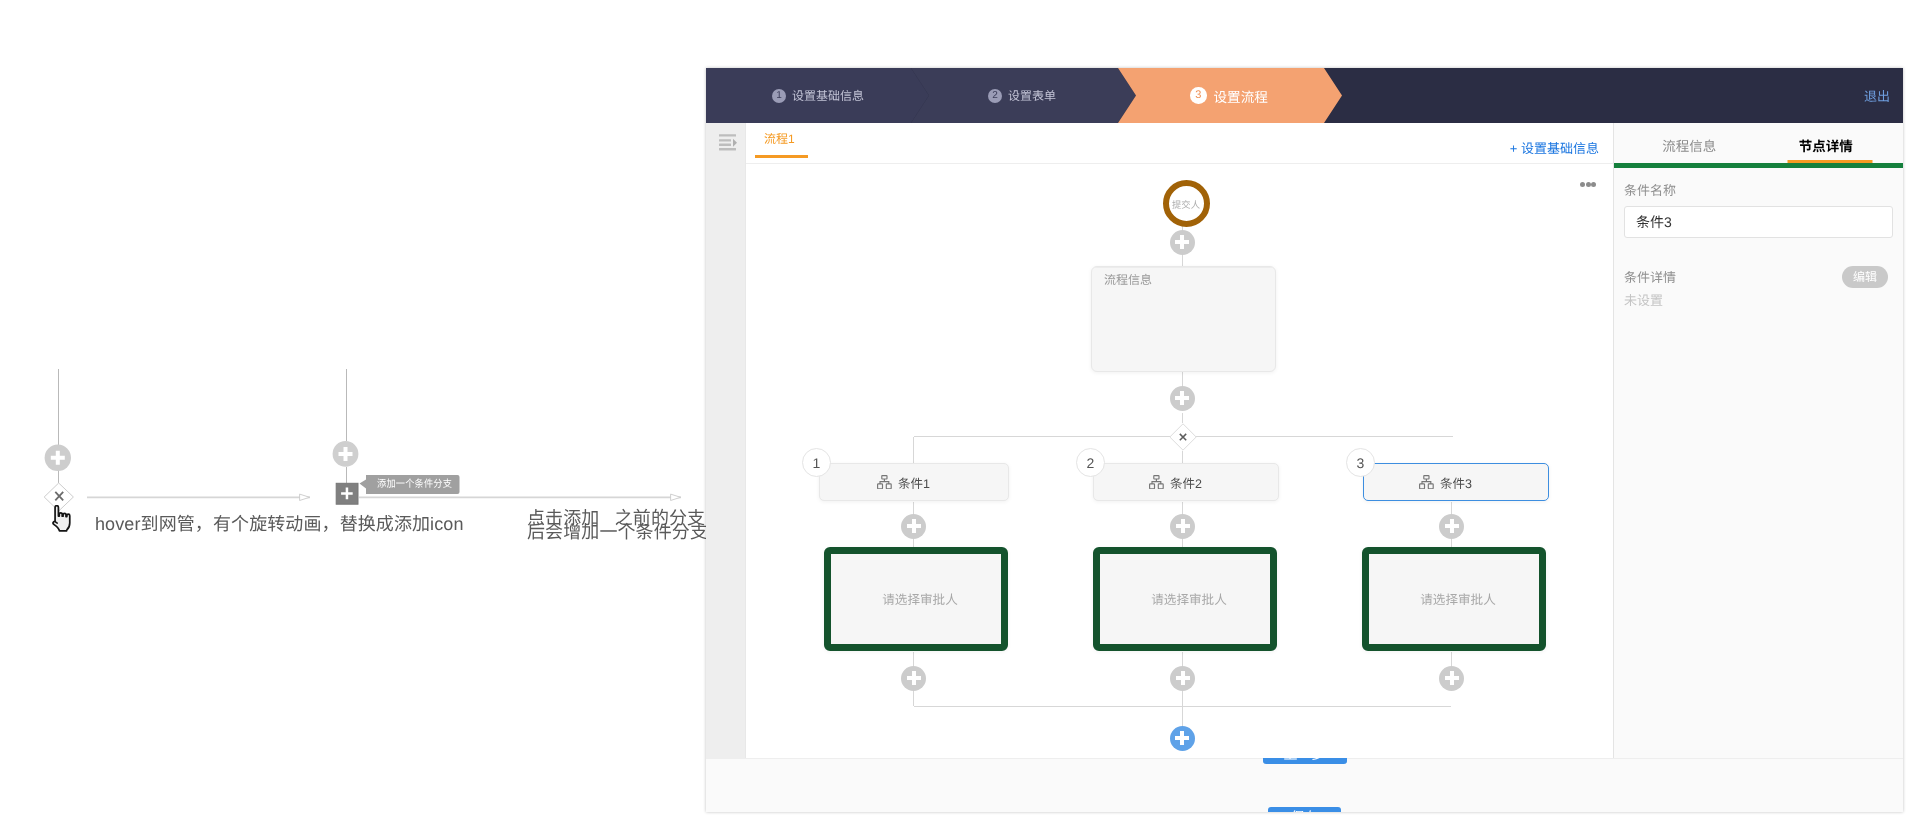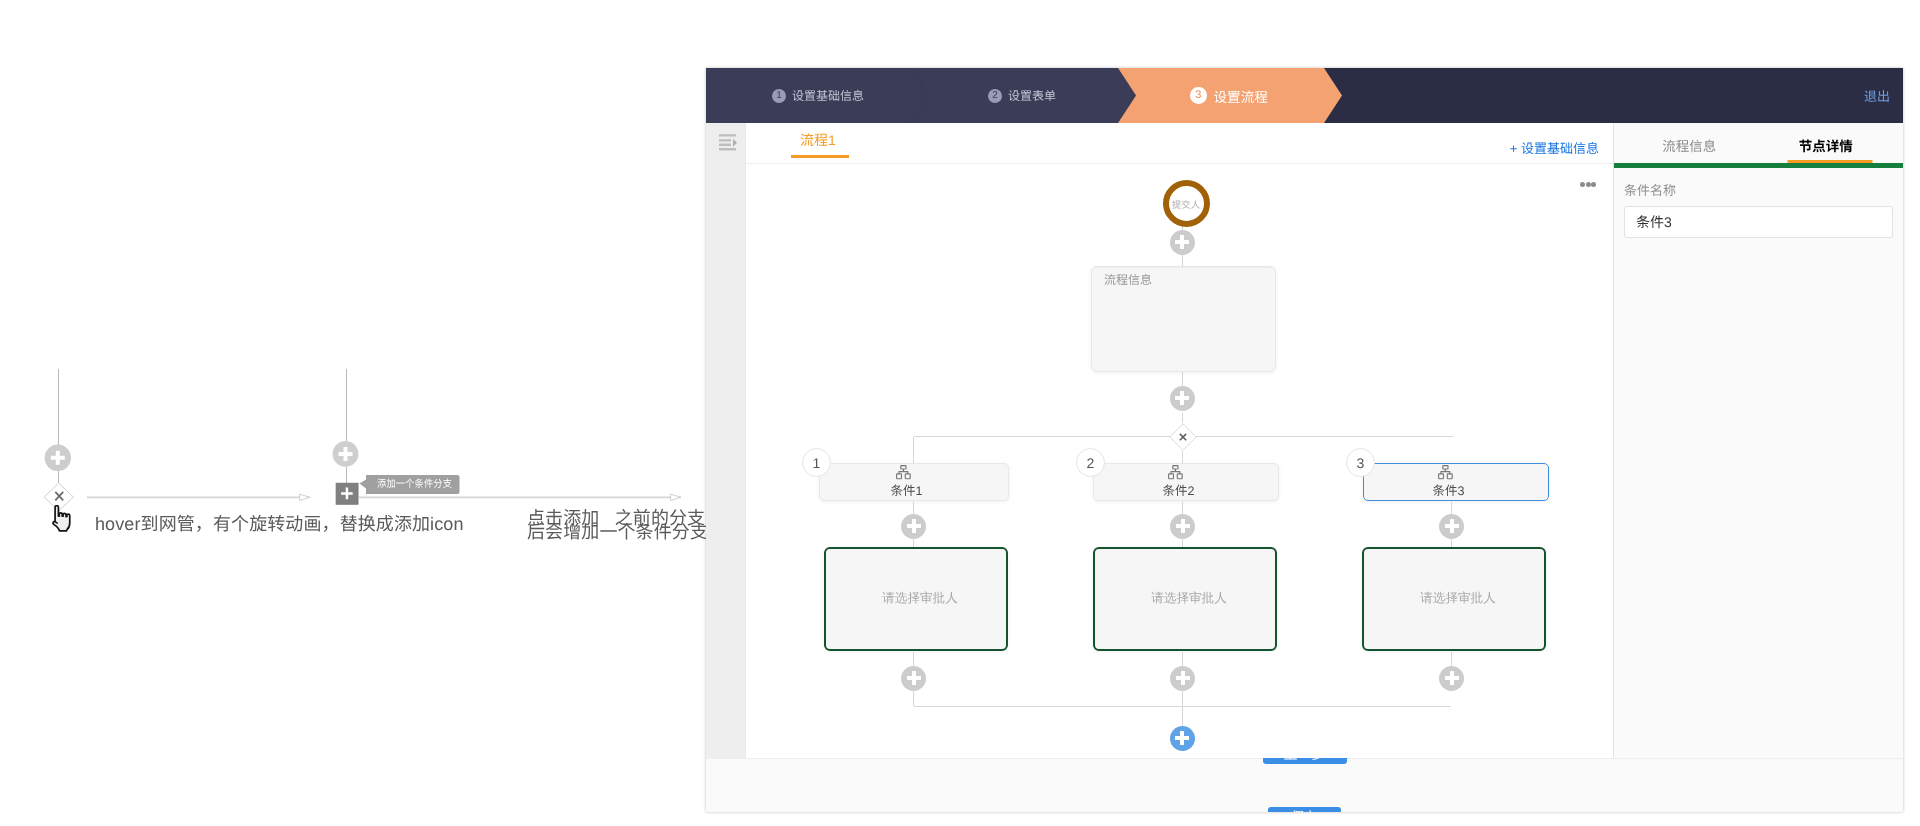--- a/index.html
+++ b/index.html
@@ -47,7 +47,7 @@
 
   
   #flowtabs{height:40px;position:relative;border-bottom:1px solid #eeeeee;}
-  .flowtab{position:absolute;left:18px;top:7px;font-size:14px;color:#f59a23;margin-left:36px;}
+  .flowtab{position:absolute;left:18px;top:7px;font-size:12px;color:#f59a23;}
   .flowtab .ul{position:absolute;left:-9px;right:-13px;top:25px;height:3px;background:#f59a23;}
   #addrange{position:absolute;right:14px;top:15px;font-size:13px;color:#1b76e0;cursor:pointer;}
 

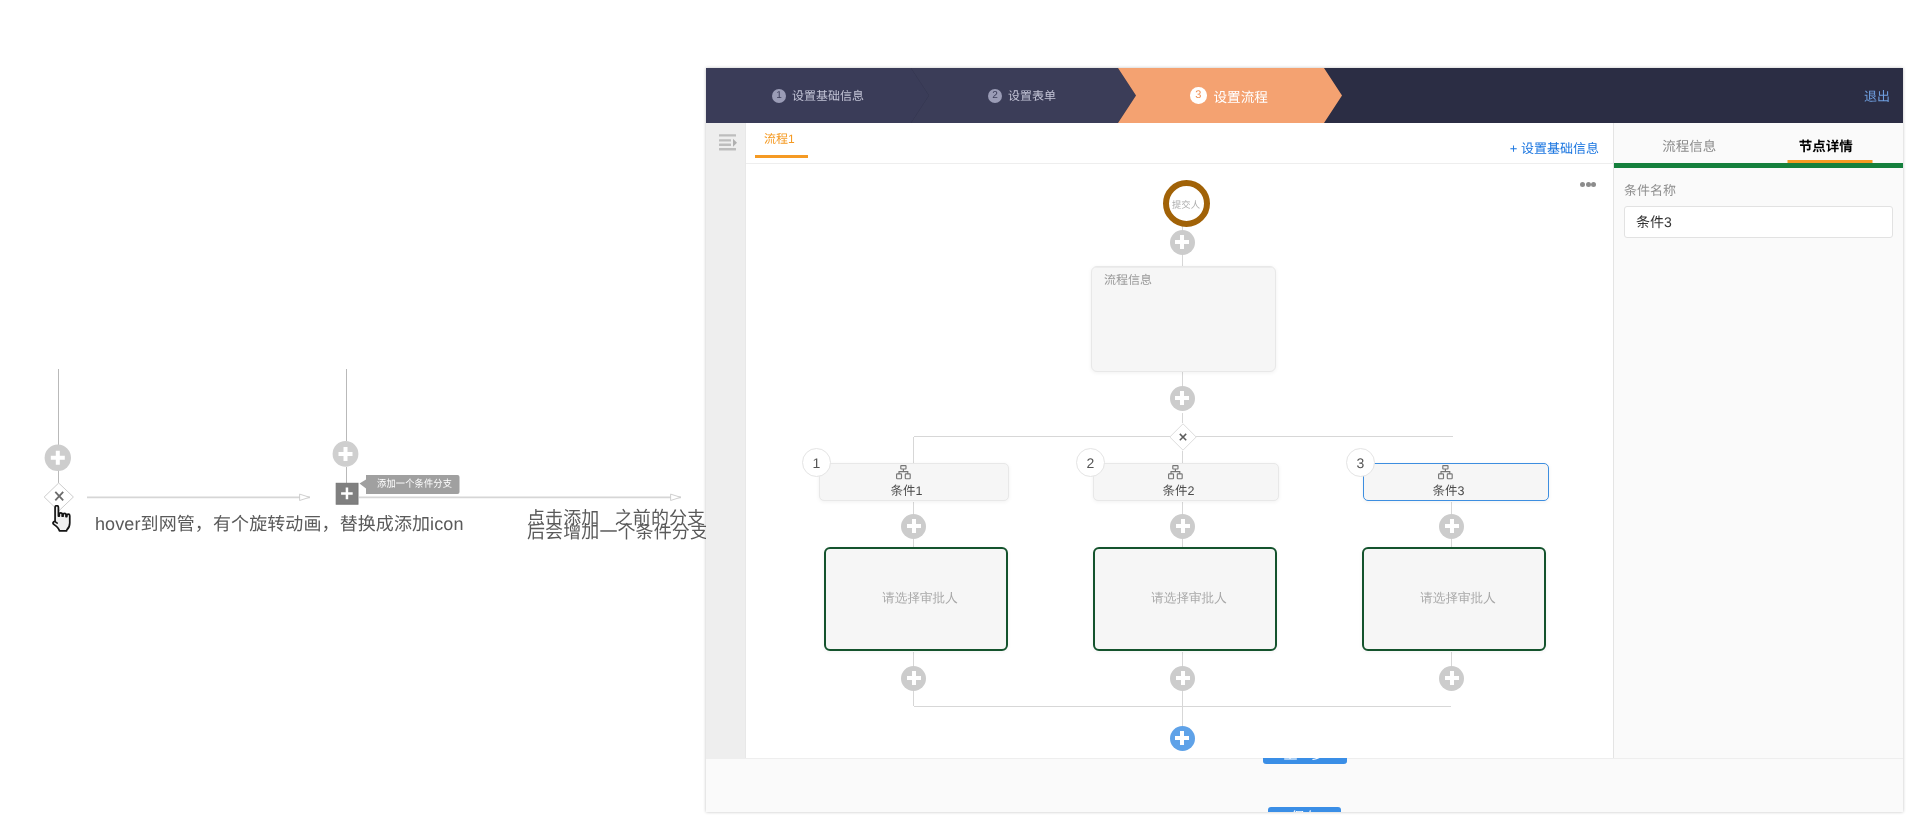--- a/index.html
+++ b/index.html
@@ -328,6 +328,13 @@
         <div class="rlabel">条件名称</div>
         <div class="rinput" style="margin-top:7px;">条件3</div>
       </div>
+      <div class="rfield" style="margin-top:28px;">
+        <div style="display:flex;align-items:center;justify-content:space-between;height:21px;padding-right:5px;">
+          <span class="rlabel">条件详情</span>
+          <div class="rpill">编辑</div>
+        </div>
+        <div class="rlabel" style="margin-top:3px;color:#c4c4c4;">未设置</div>
+      </div>
     </div>
   </div>
 

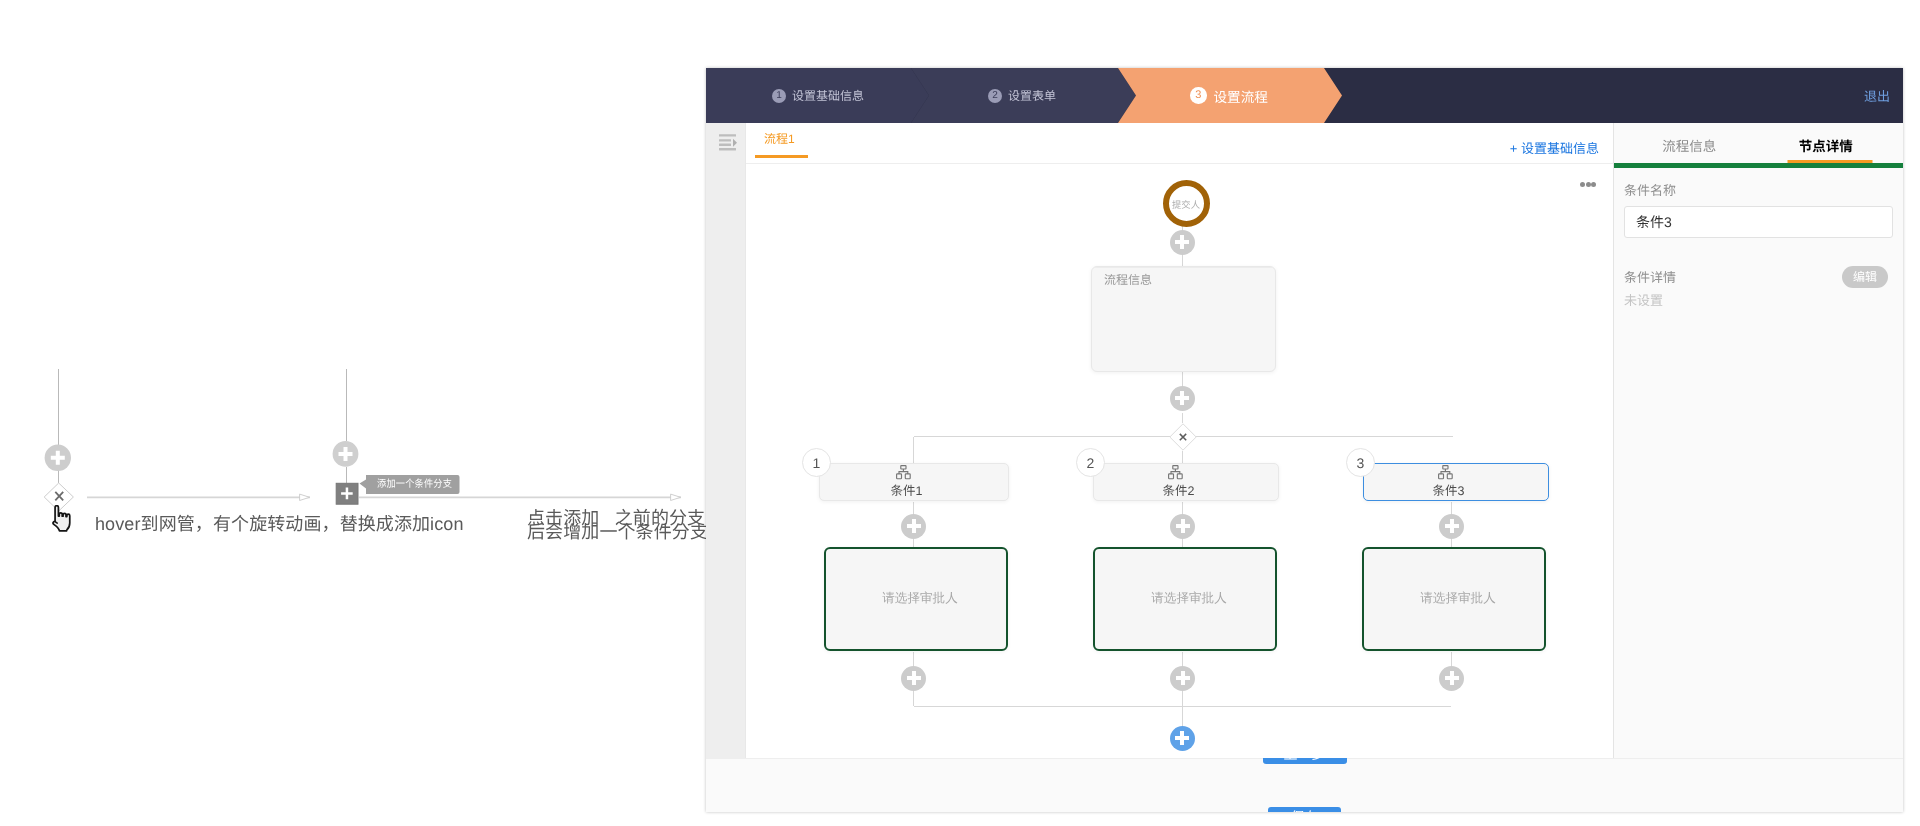--- a/index.html
+++ b/index.html
@@ -79,7 +79,7 @@
   .br{position:absolute;}
   .br-card{position:absolute;height:38px;background:#f6f6f6;border:1px solid #e8e8e8;
     border-radius:5px;box-shadow:0 1px 4px rgba(0,0,0,.06);display:flex;align-items:center;
-    justify-content:center;cursor:pointer;padding-right:21px;box-sizing:border-box;flex-direction:column;}
+    justify-content:center;cursor:pointer;padding-right:21px;box-sizing:border-box;}
   .br-card.sel{border:1px solid #3d8ee0;}
   .br-card .bl{font-size:12.5px;color:#4c4c4c;margin-left:6px;}
   .br-card .sm{flex:none;}

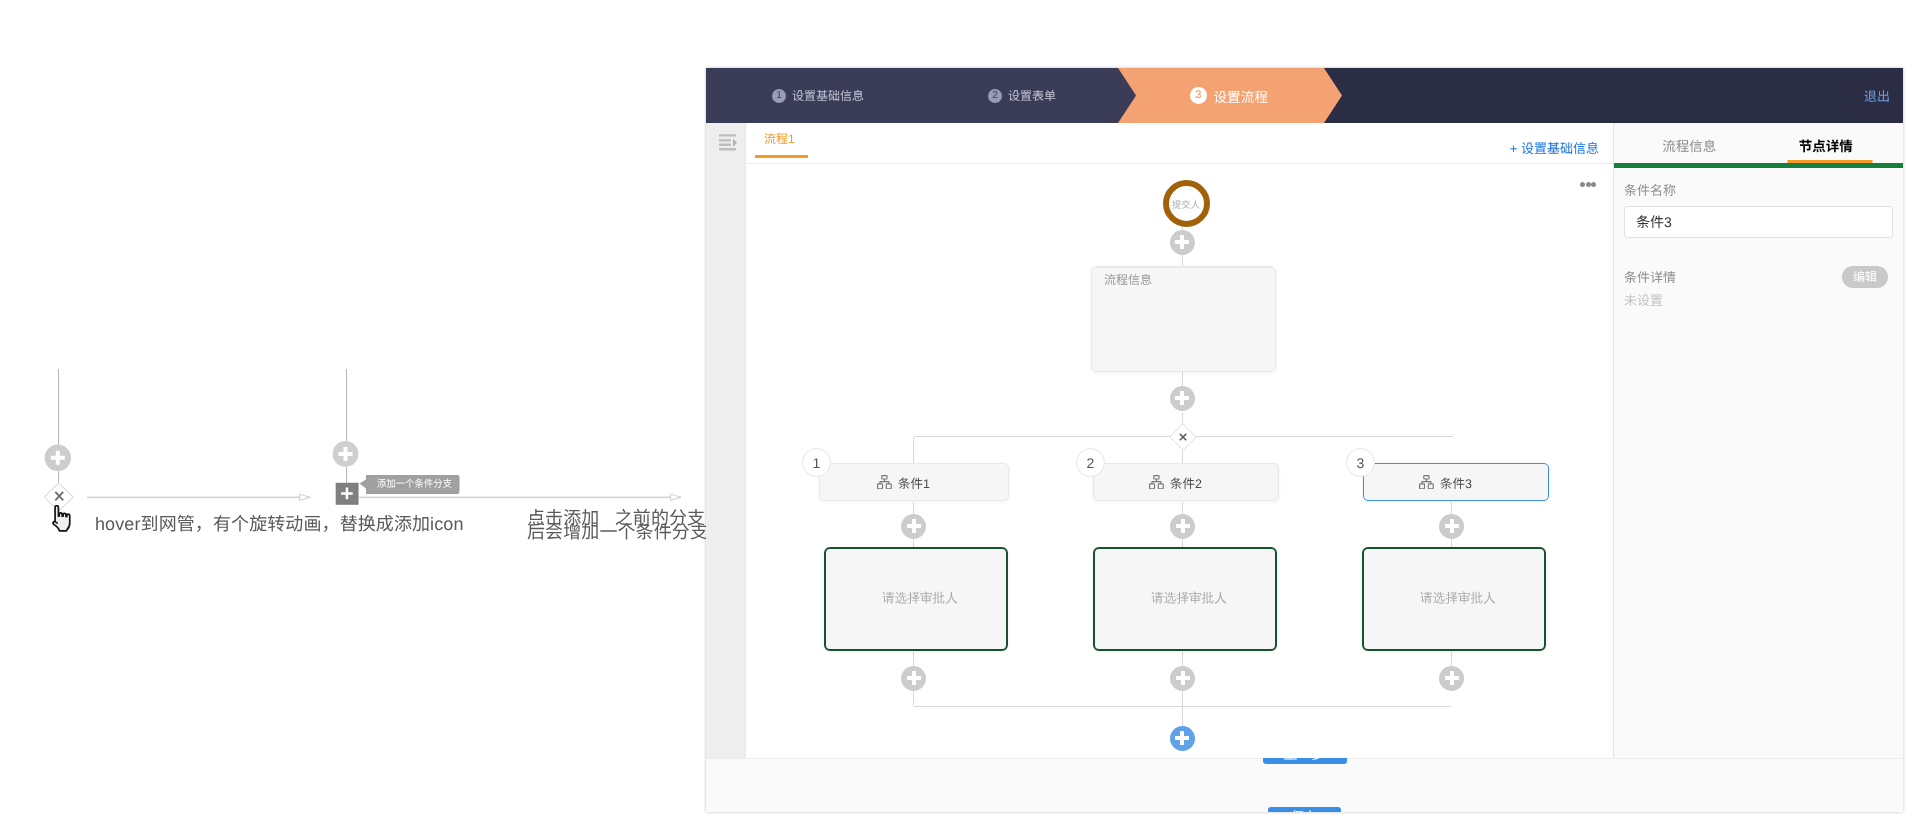--- a/index.html
+++ b/index.html
@@ -86,9 +86,9 @@
   .br-badge{position:absolute;width:27px;height:27px;border-radius:50%;background:#fff;
     border:1px solid #e4e4e4;display:flex;align-items:center;justify-content:center;
     font-size:14px;color:#555;z-index:3;cursor:pointer;}
-  .ap-card{position:absolute;width:184px;height:104px;background:#f6f6f6;border:2px solid #14532d;
+  .ap-card{position:absolute;width:184px;height:104px;background:#f6f6f6;border:7px solid #14532d;
     border-radius:6px;box-shadow:0 1px 4px rgba(0,0,0,.05);display:flex;align-items:center;
-    justify-content:center;font-size:12.6px;color:#a8a8a8;cursor:pointer;padding:0 0 2px 9px;box-sizing:border-box;font-family:Liberation Serif, serif;}
+    justify-content:center;font-size:12.6px;color:#a8a8a8;cursor:pointer;padding:0 0 2px 9px;box-sizing:border-box;}
 
   
   #rtabs{height:40px;display:flex;border-bottom:5px solid #15803d;background:#fafafa;}

